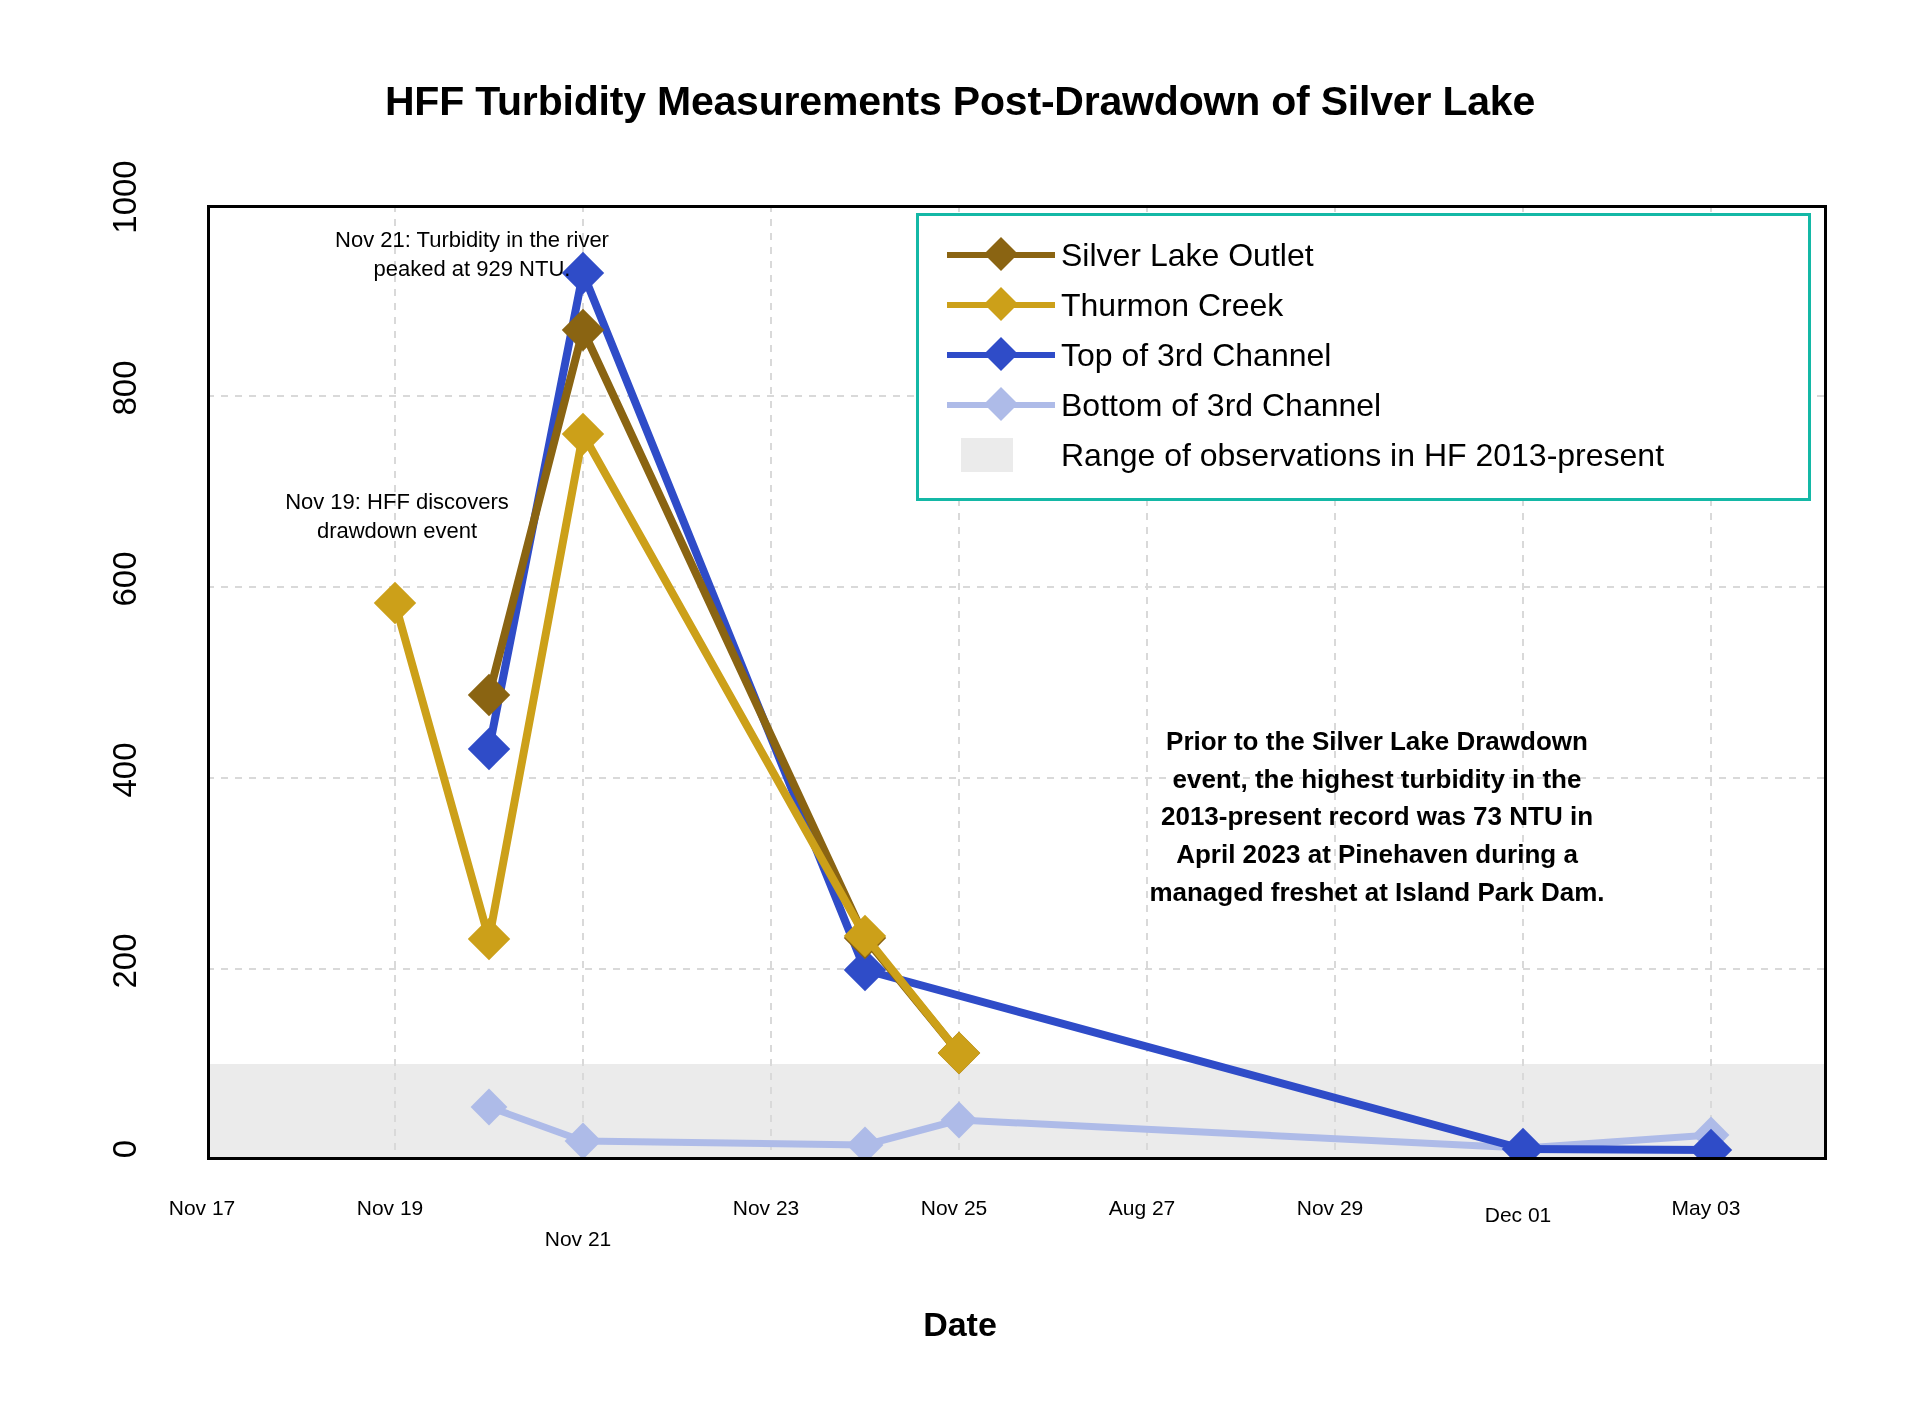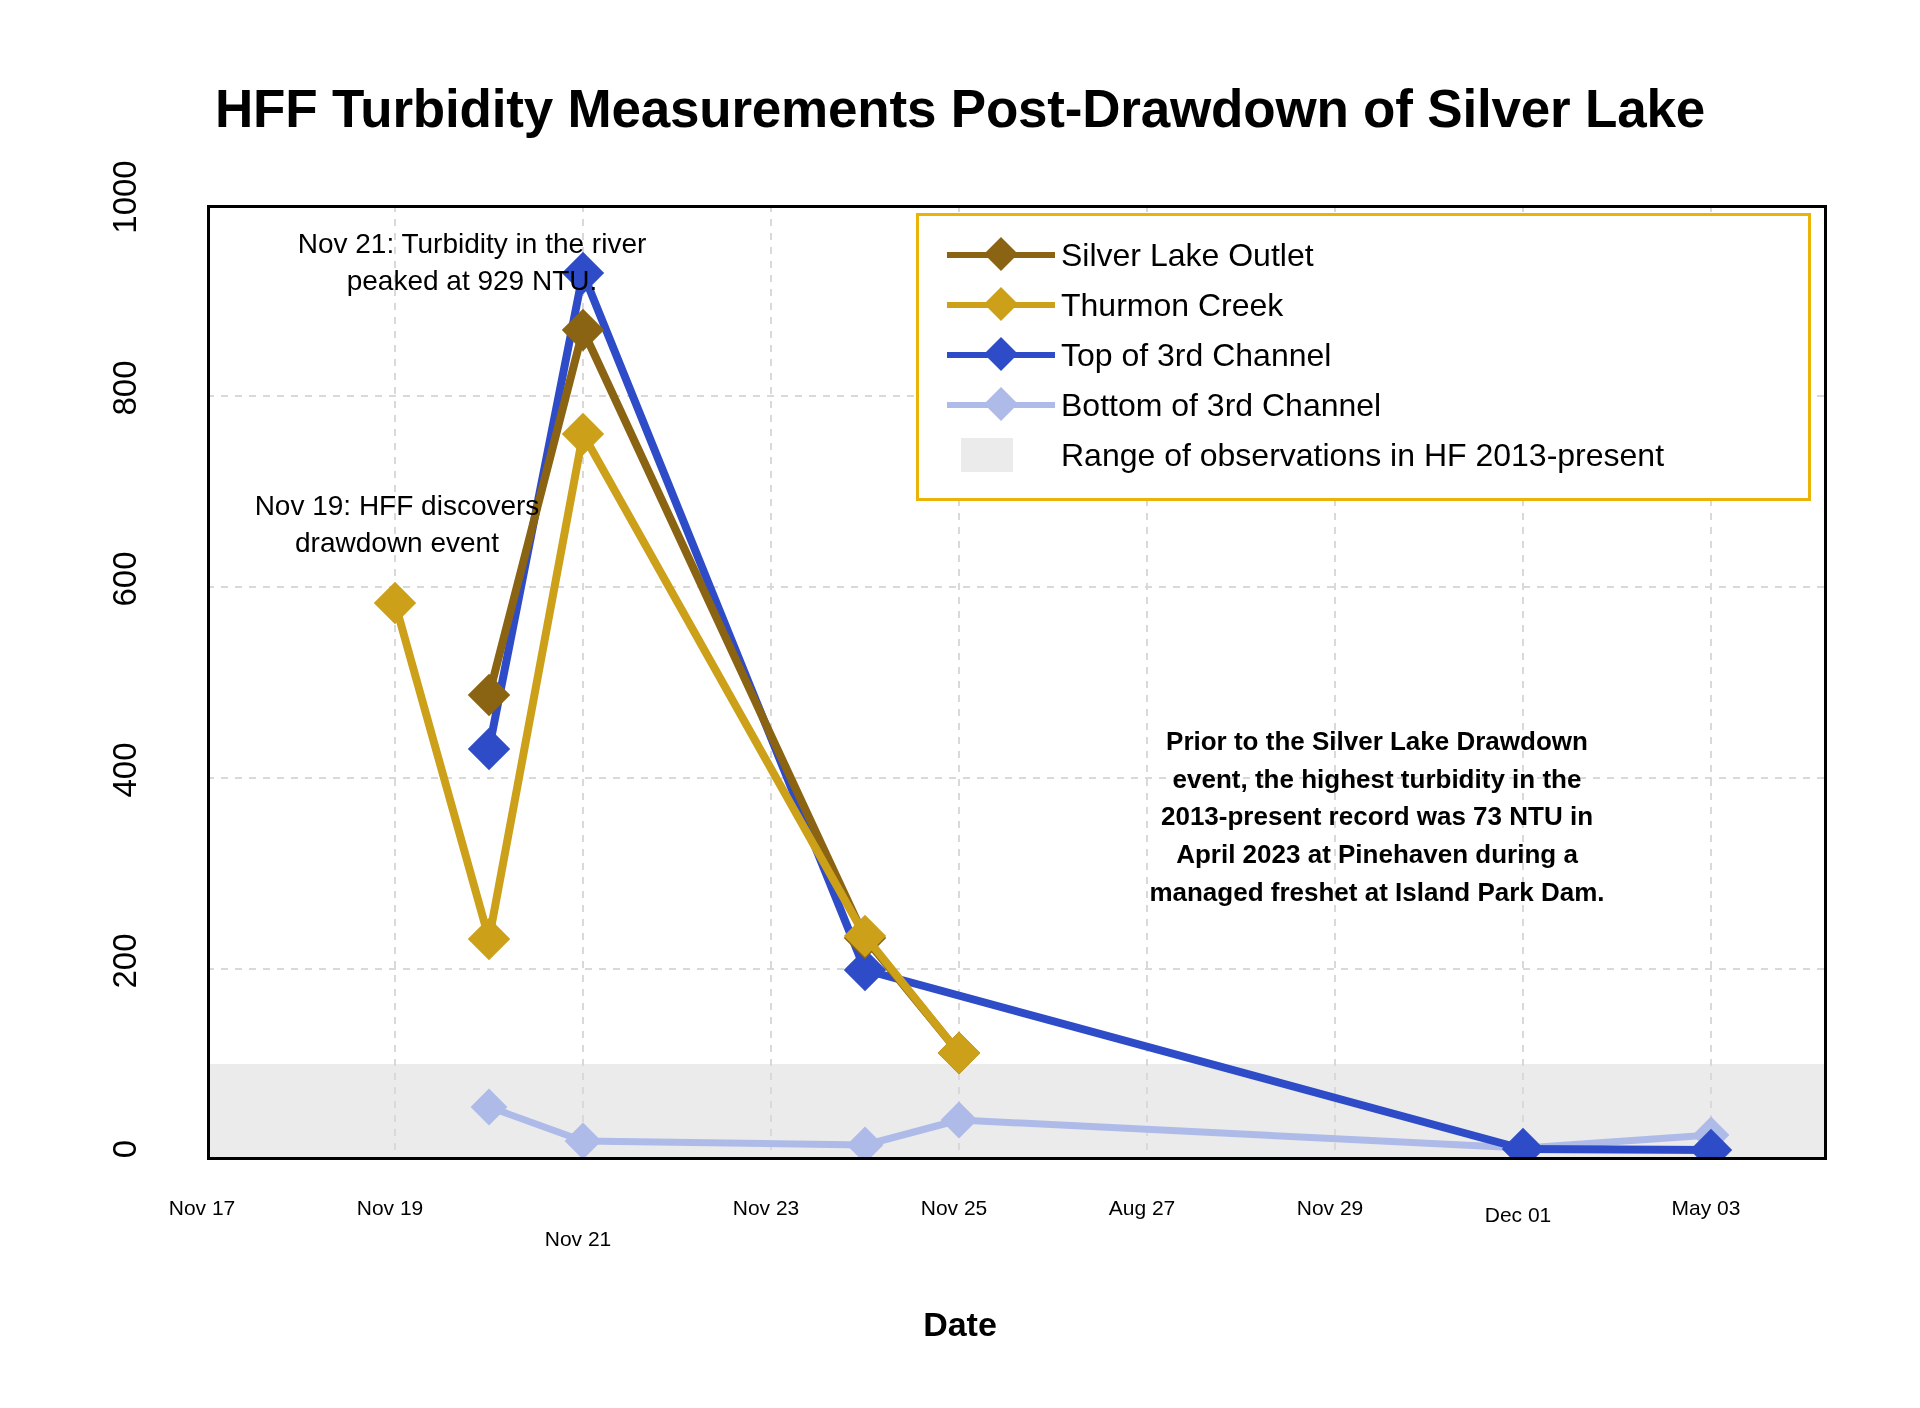--- a/index.html
+++ b/index.html
@@ -25,7 +25,7 @@
     left: 0;
     width: 1920px;
     text-align: center;
-    font-size: 53px;
+    font-size: 41px;
     font-weight: bold;
     letter-spacing: -0.2px;
   }

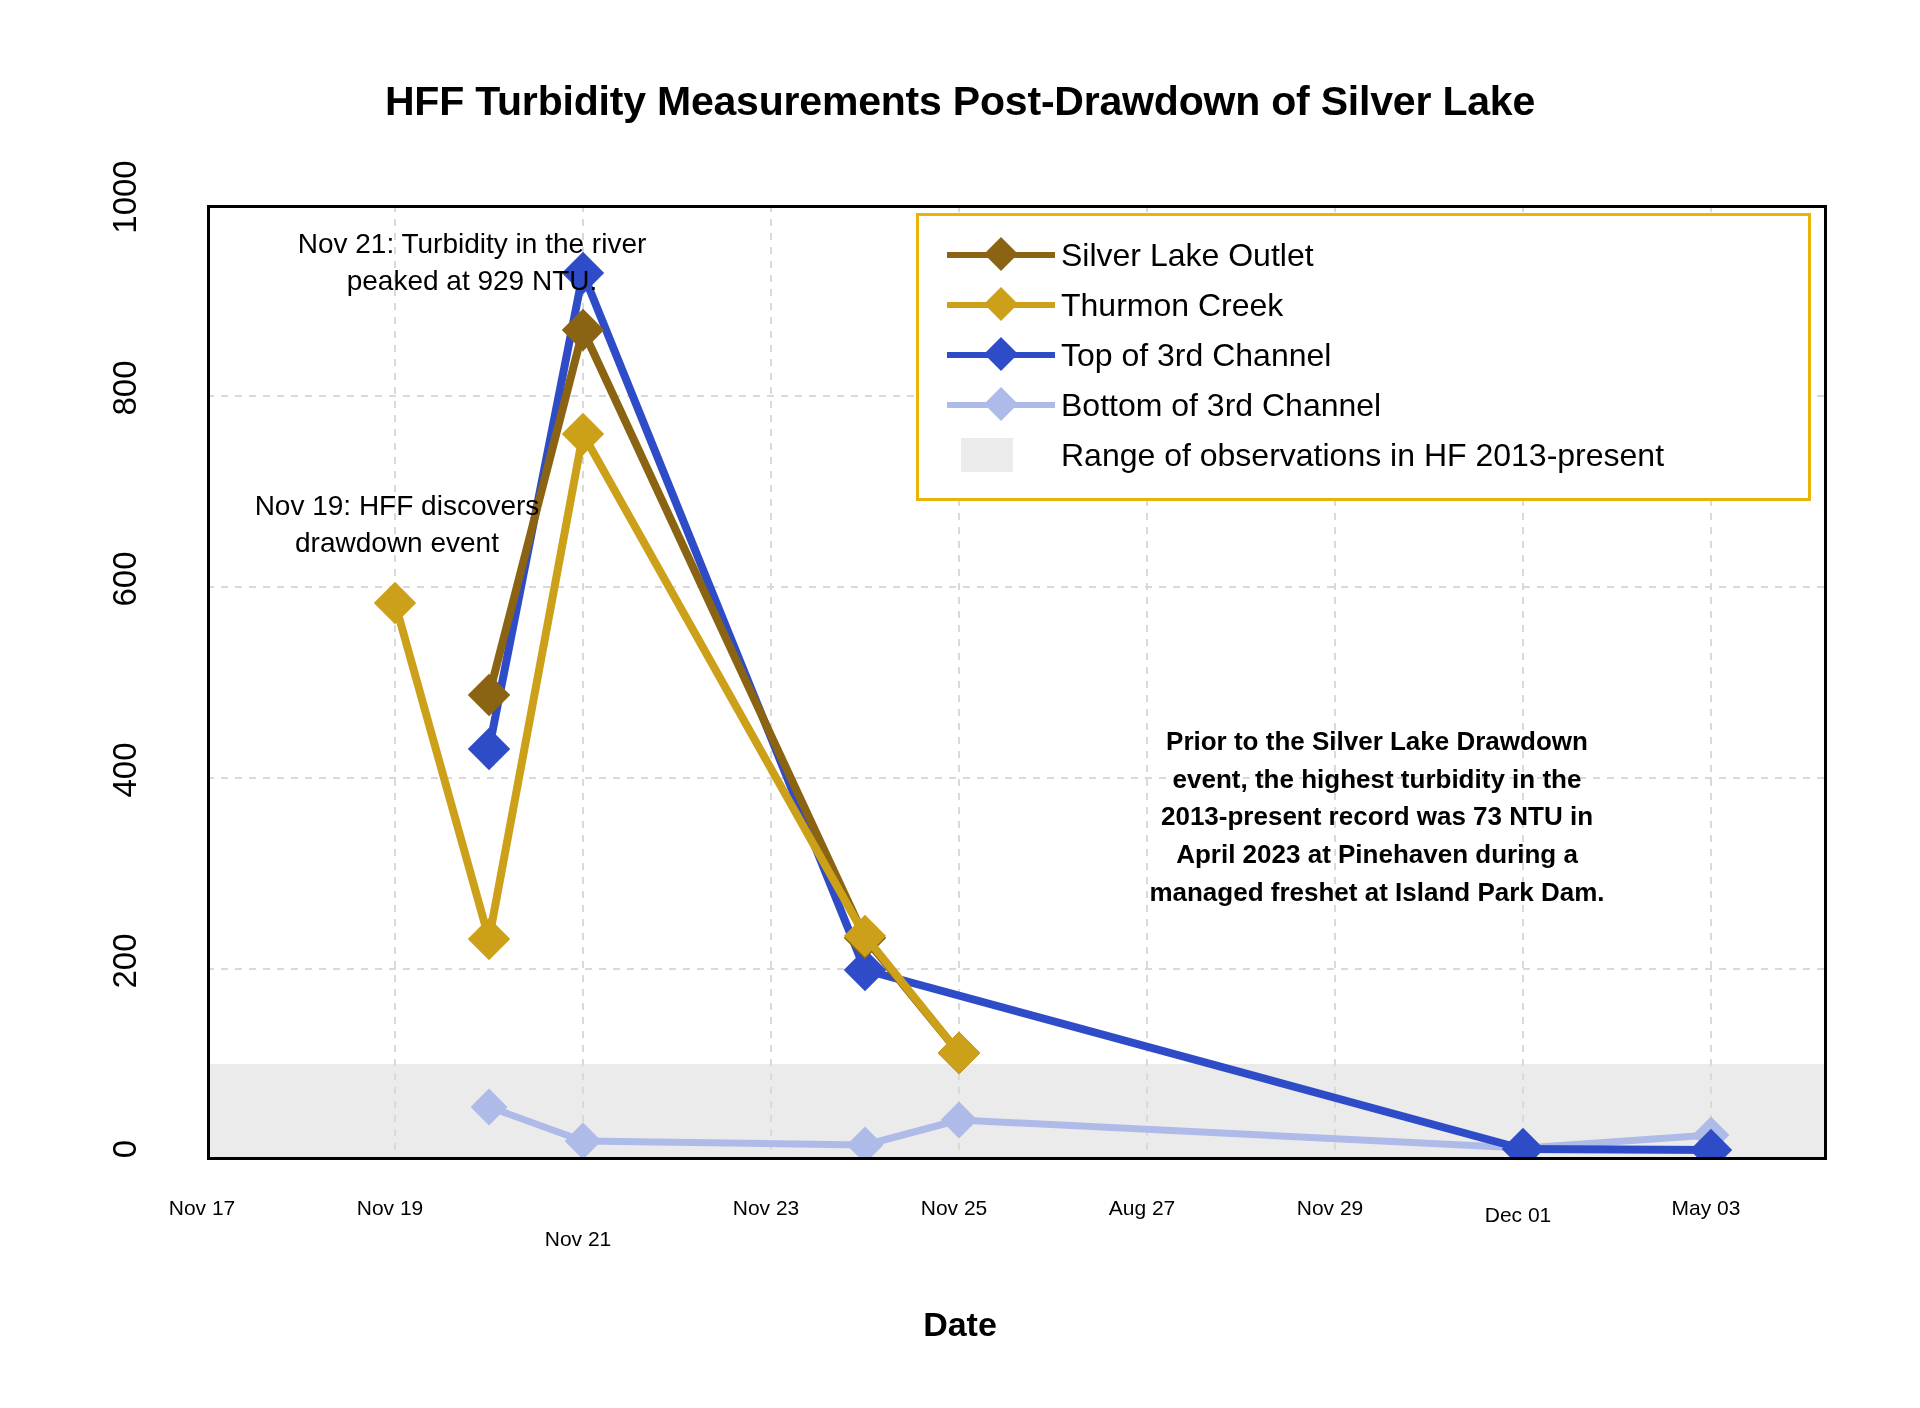--- a/index.html
+++ b/index.html
@@ -69,7 +69,7 @@
   }
   .anno {
     position: absolute;
-    font-size: 28px;
+    font-size: 22px;
     line-height: 1.33;
     white-space: pre-line;
     text-align: center;

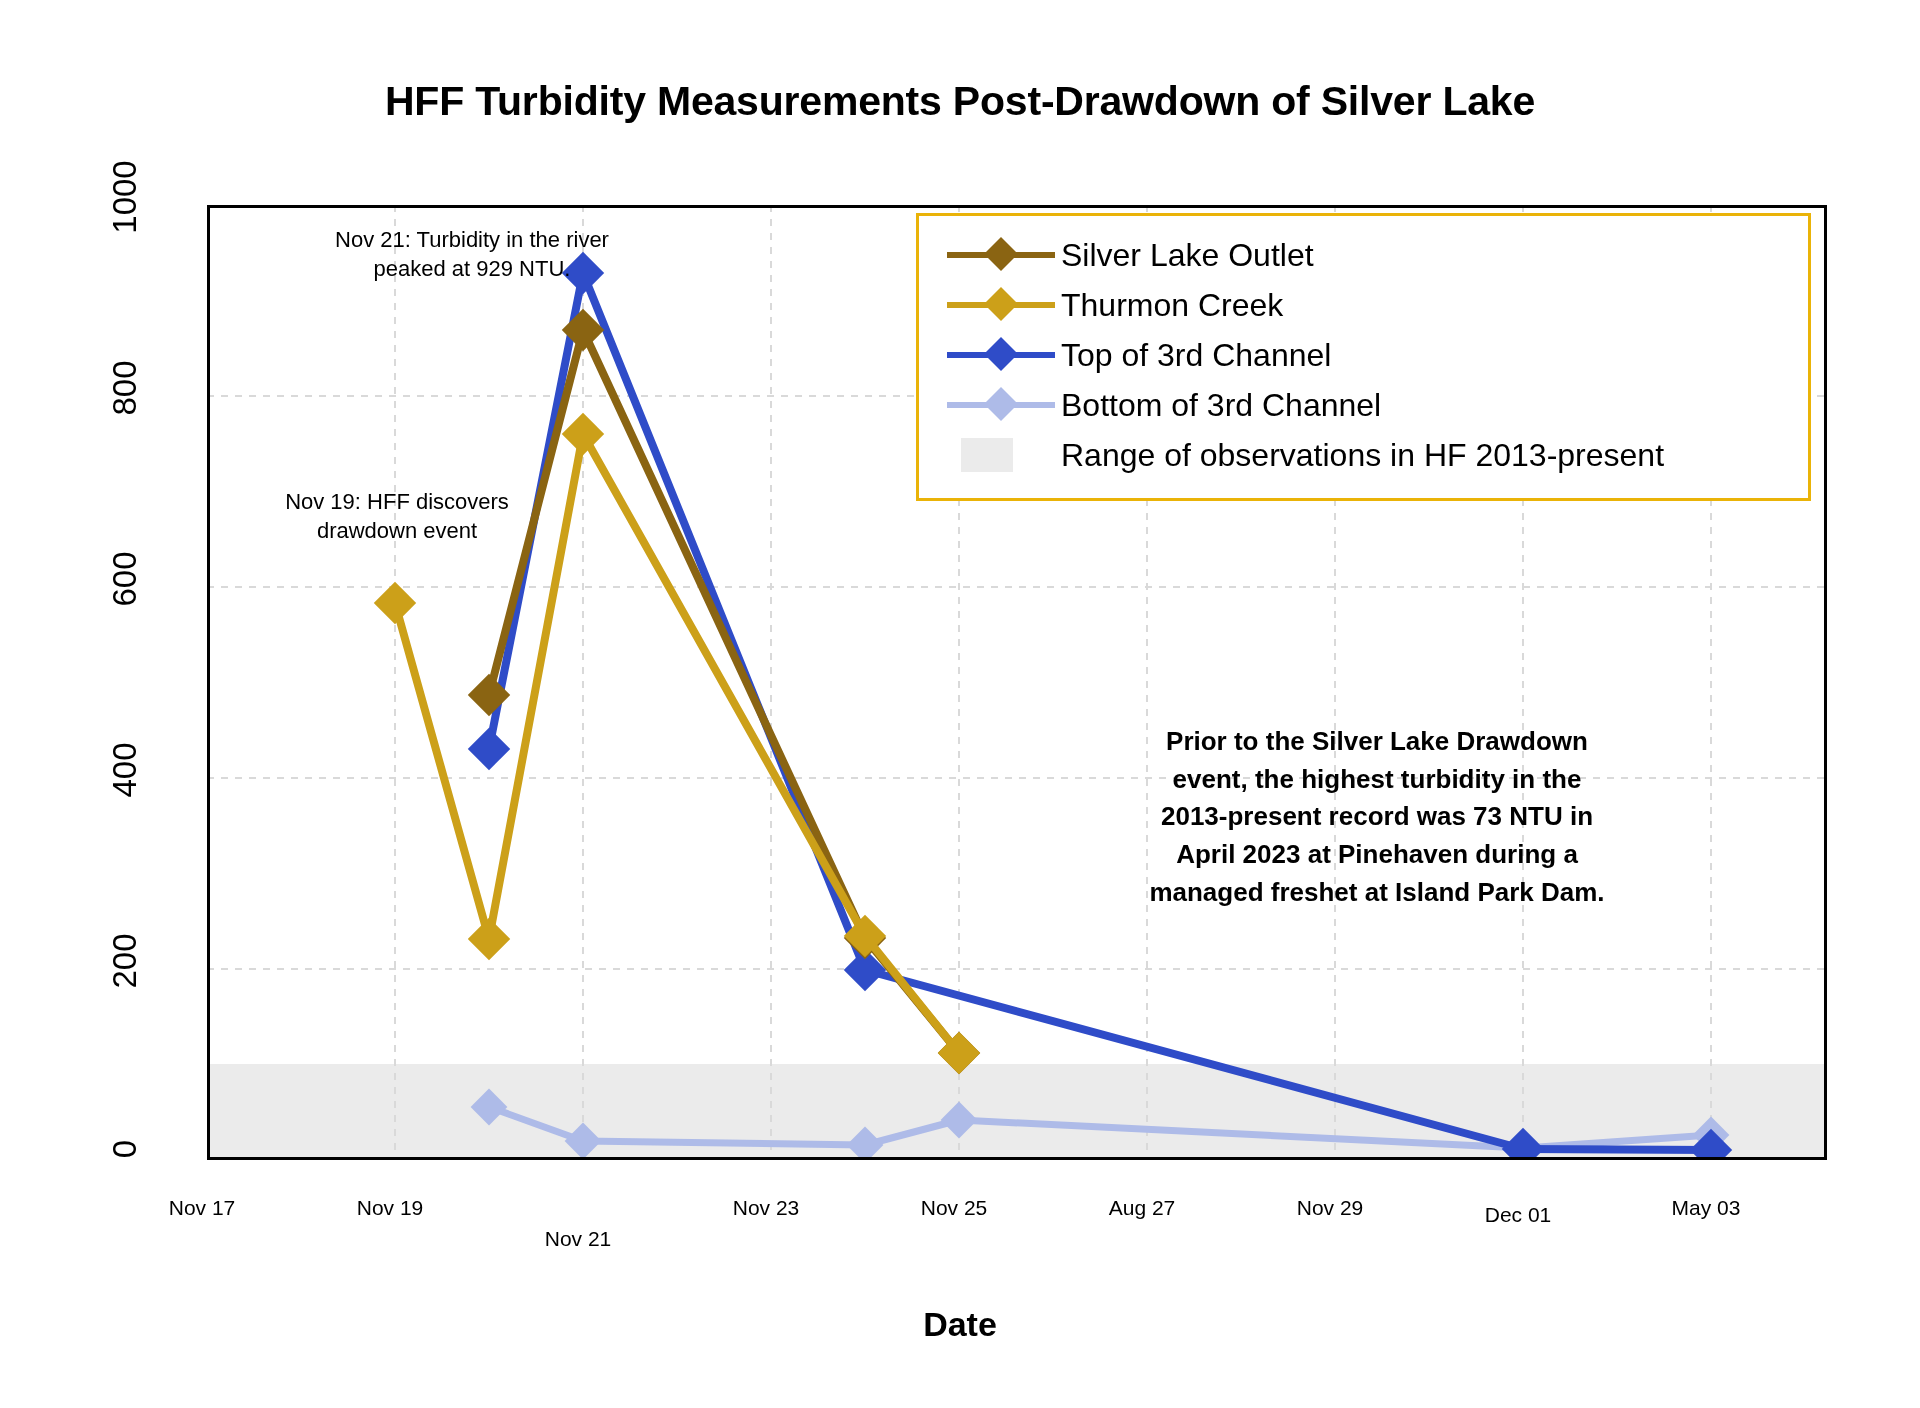--- a/index.html
+++ b/index.html
@@ -89,7 +89,7 @@
     width: 895px;
     height: 288px;
     background: #ffffff;
-    border: 3px solid #eab308;
+    border: 3px solid #14b8a6;
     box-sizing: border-box;
     padding: 14px 0 0 0;
   }

